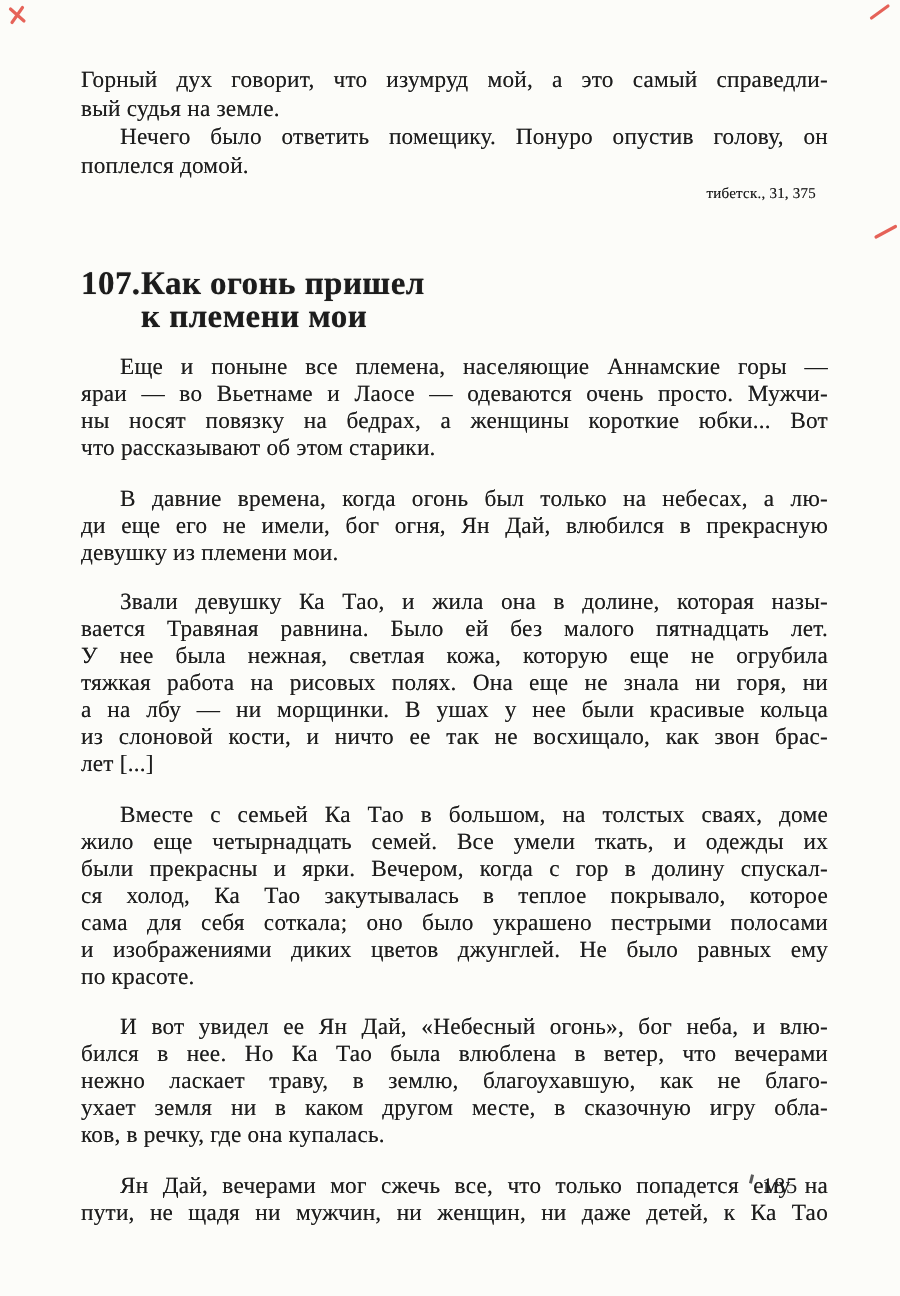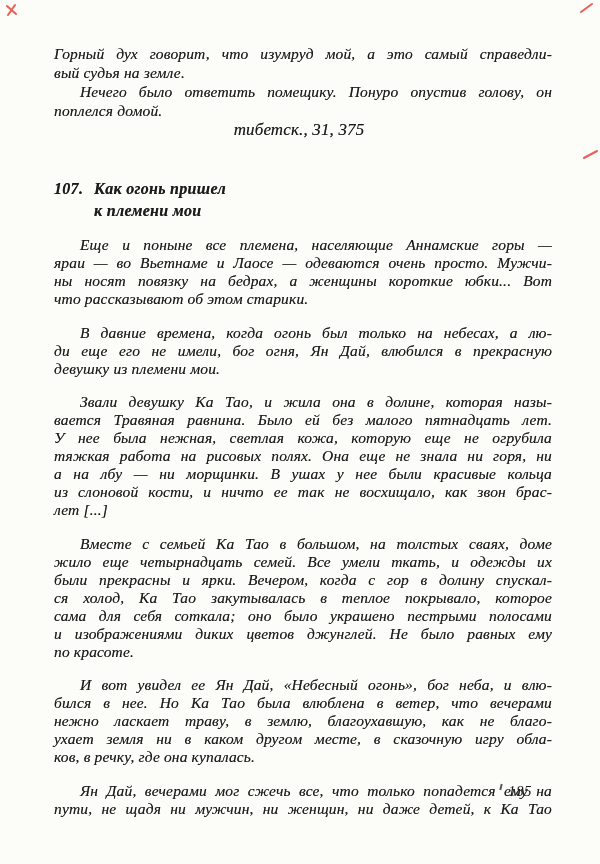--- a/index.html
+++ b/index.html
@@ -14,7 +14,6 @@
     font-family: "Liberation Serif", "DejaVu Serif", serif;
     color: var(--ink, #1c1c1c);
     background: var(--paper, #fcfcf9);
-    font-style: italic;
   }
   .text-col {
     position: absolute;

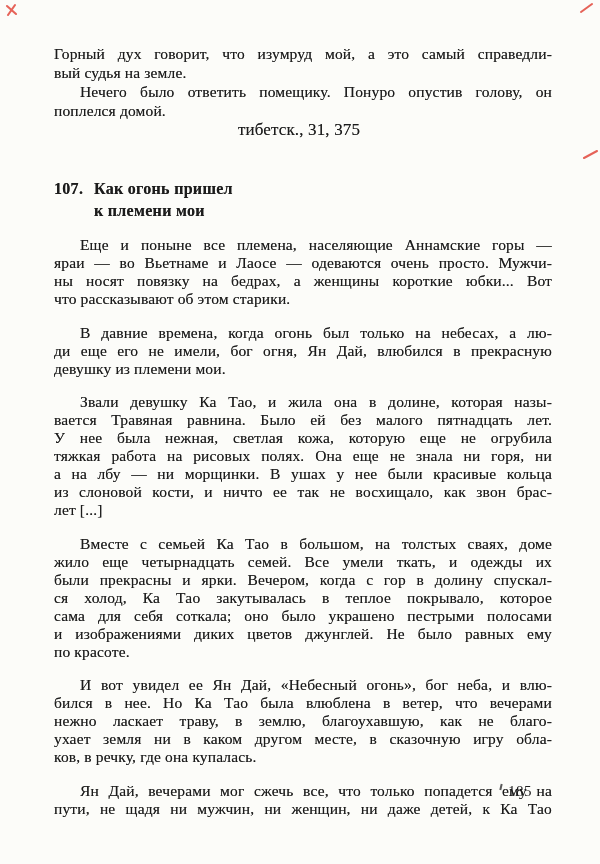--- a/index.html
+++ b/index.html
@@ -31,9 +31,9 @@
   .jline.last { text-align-last: left; }
   .jline.ind  { text-indent: 26px; }
   .attribution {
-    text-align: center;
+    text-align: right;
     padding-right: 8px;
-    font-size: 17px;
+    font-size: 10px;
     line-height: 19px;
     text-shadow: 0 0 0.4px rgba(20,20,20,0.6);
   }

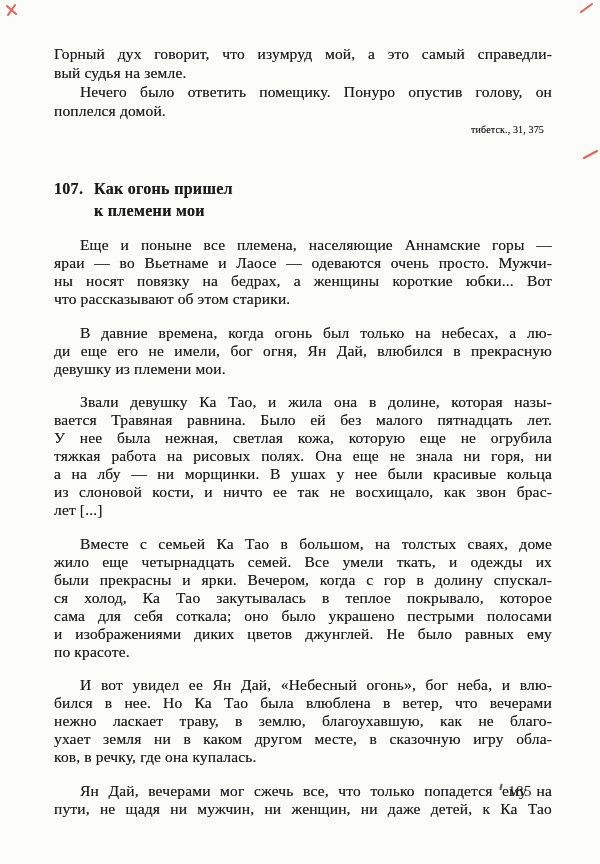--- a/index.html
+++ b/index.html
@@ -42,7 +42,7 @@
     display: grid;
     grid-template-columns: 40px 1fr;
     font-weight: bold;
-    font-size: 16px;
+    font-size: 22px;
     line-height: 21.5px;
     letter-spacing: 0.3px;
     text-shadow: 0 0 0.5px rgba(20,20,20,0.7);

